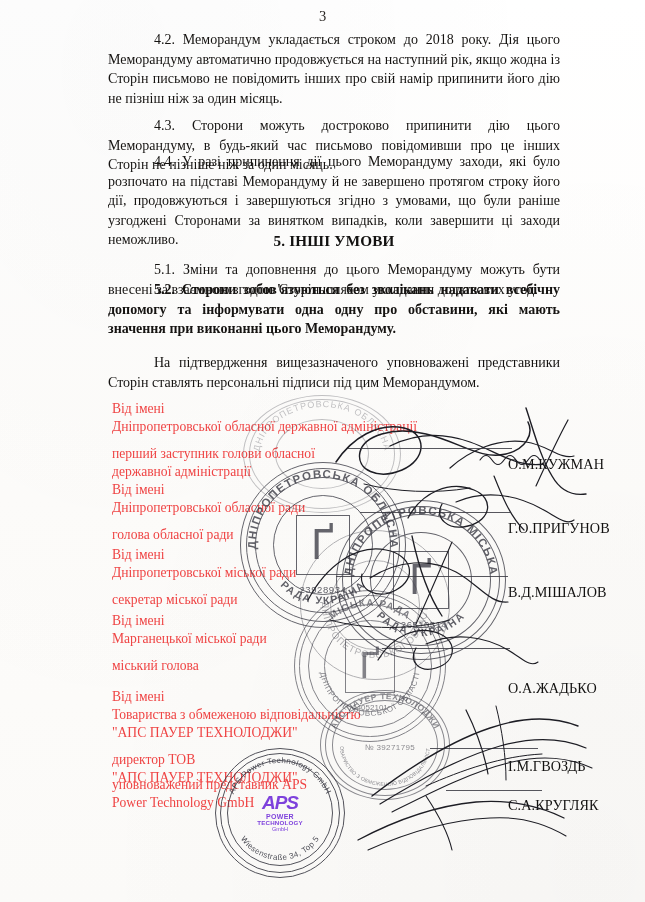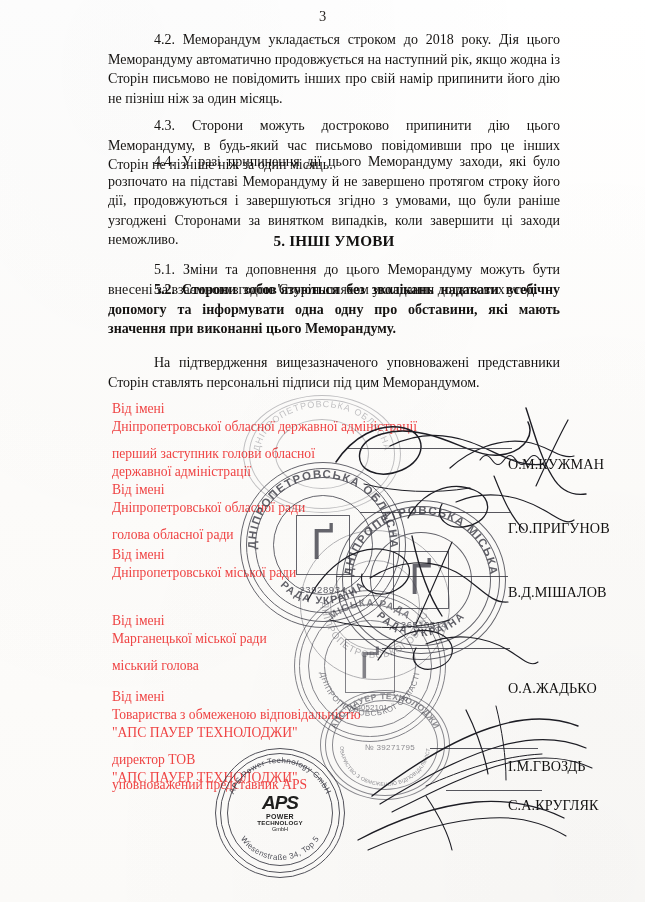--- a/index.html
+++ b/index.html
@@ -218,6 +218,7 @@
     <div class="sig-block" style="top:546px;">
       <div class="org-line">Від імені</div>
       <div class="org-line">Дніпропетровської міської ради</div>
+      <div class="role-line">секретар міської ради</div>
     </div>
 
     <div class="sig-block" style="top:612px;">

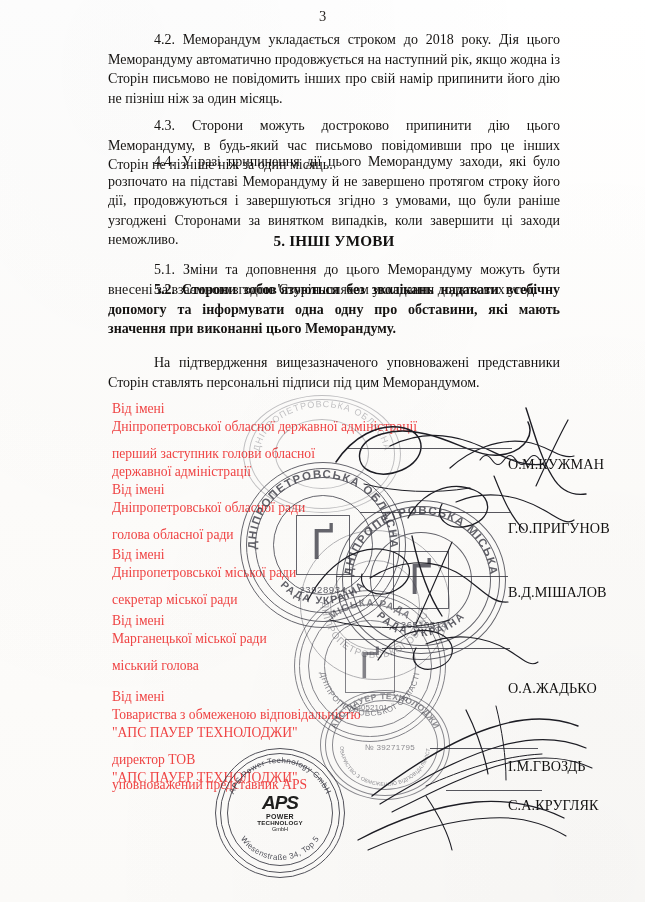--- a/index.html
+++ b/index.html
@@ -237,6 +237,7 @@
 
     <div class="sig-block" style="top:776px;">
       <div class="org-line">уповноважений представник APS</div>
+      <div class="org-line">Power Technology GmbH</div>
     </div>
 
     <div class="sig-name" style="top:456px;">О.М.КУЖМАН</div>

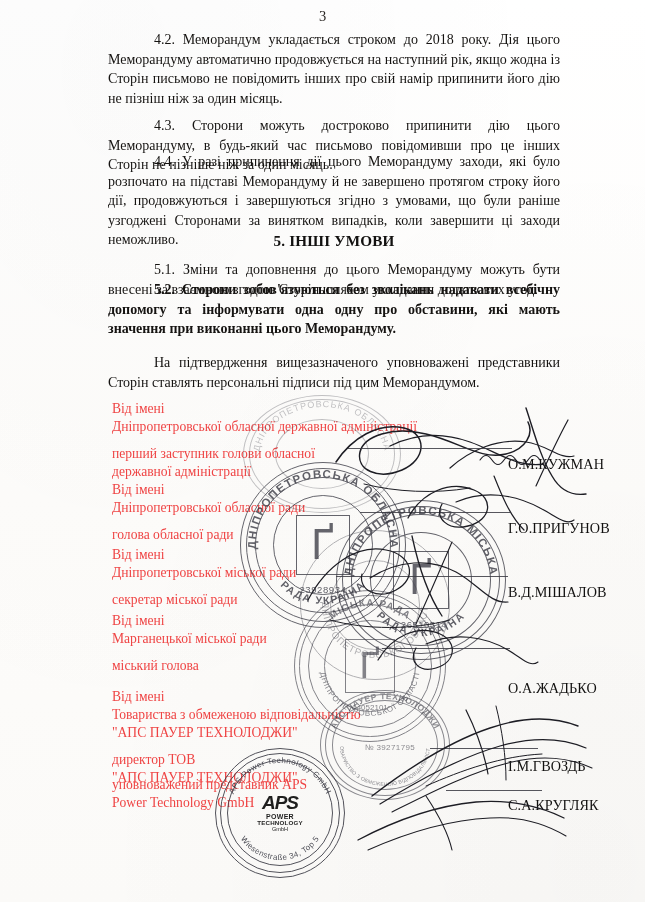--- a/index.html
+++ b/index.html
@@ -152,7 +152,7 @@
     transform: translate(-50%,-50%);
     text-align: center;
     font-family: "Liberation Sans", sans-serif;
-    color: #000000;
+    color: #6d28d9;
     line-height: 1.05;
   }
   .aps-logo-text .big {

